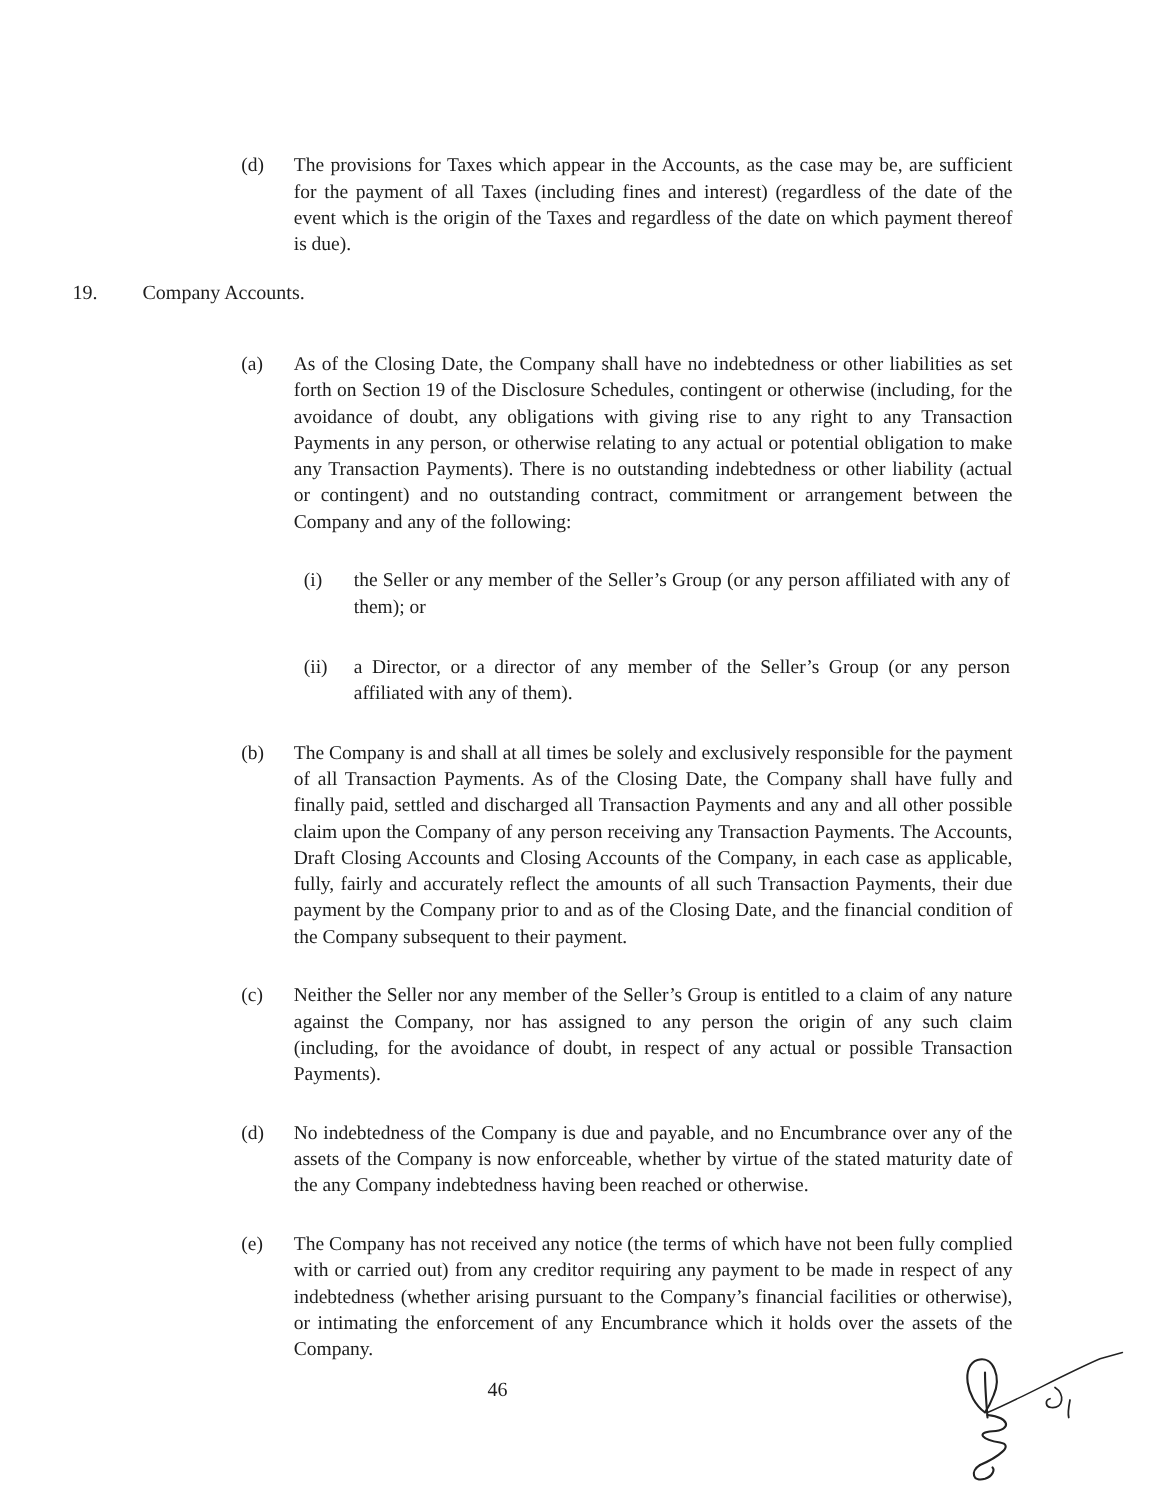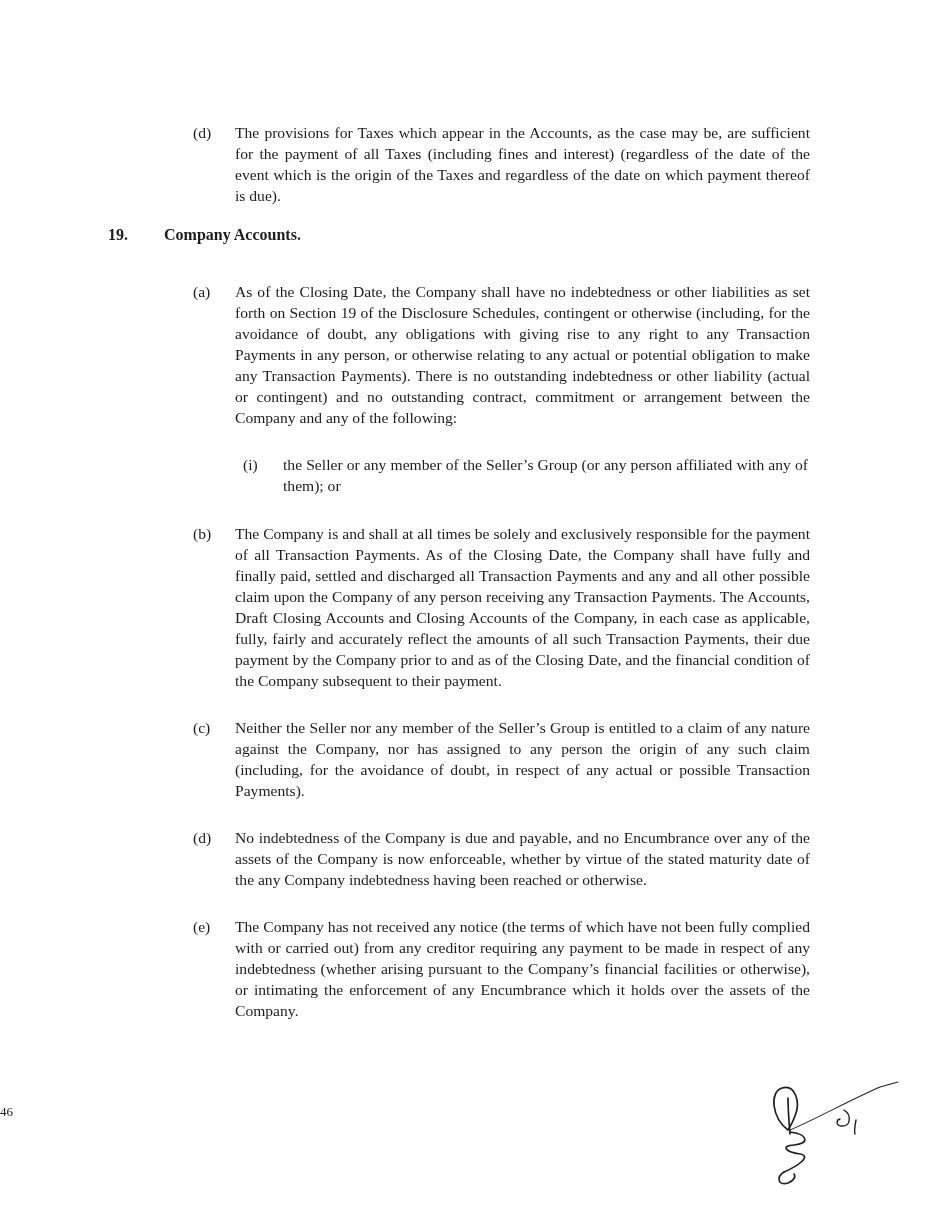--- a/index.html
+++ b/index.html
@@ -40,10 +40,10 @@
   .clause.top-clause { margin-bottom: 18px; }
   .heading {
     display: flex;
-    margin: 0 122px 36px 108px;
+    margin: 0 122px 36px 58px;
     font-size: 16px;
     line-height: 21px;
-    font-weight: bold;
+    font-weight: normal;
   }
   .heading .num {
     width: 56px;

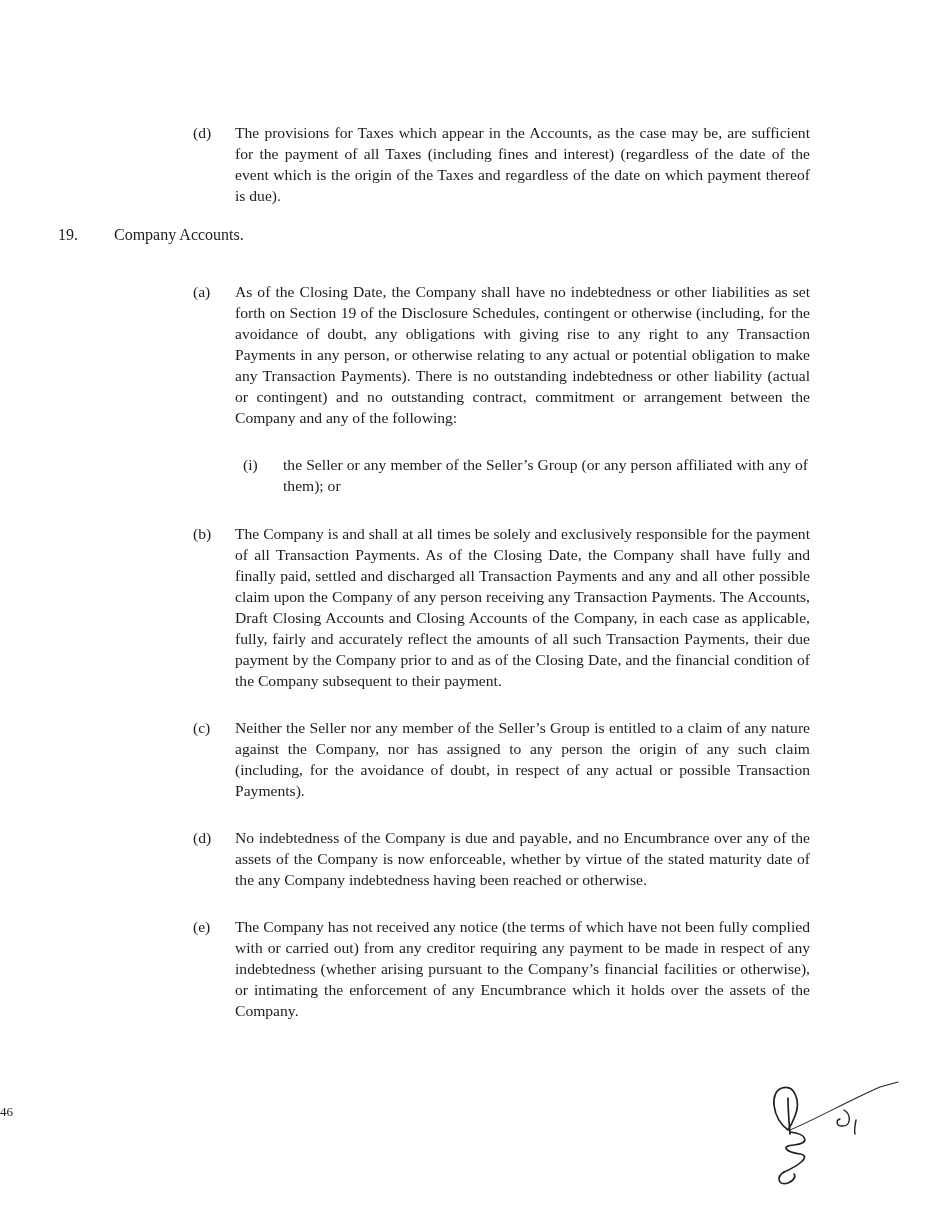--- a/index.html
+++ b/index.html
@@ -108,6 +108,10 @@
     <div class="txt">the Seller or any member of the Seller’s Group (or any person affiliated with any of them); or</div>
   </div>
 
+  <div class="subclause">
+    <span class="lbl">(ii)</span>
+    <div class="txt">a Director, or a director of any member of the Seller’s Group (or any person affiliated with any of them).</div>
+  </div>
 
   <div class="clause">
     <span class="lbl">(b)</span>

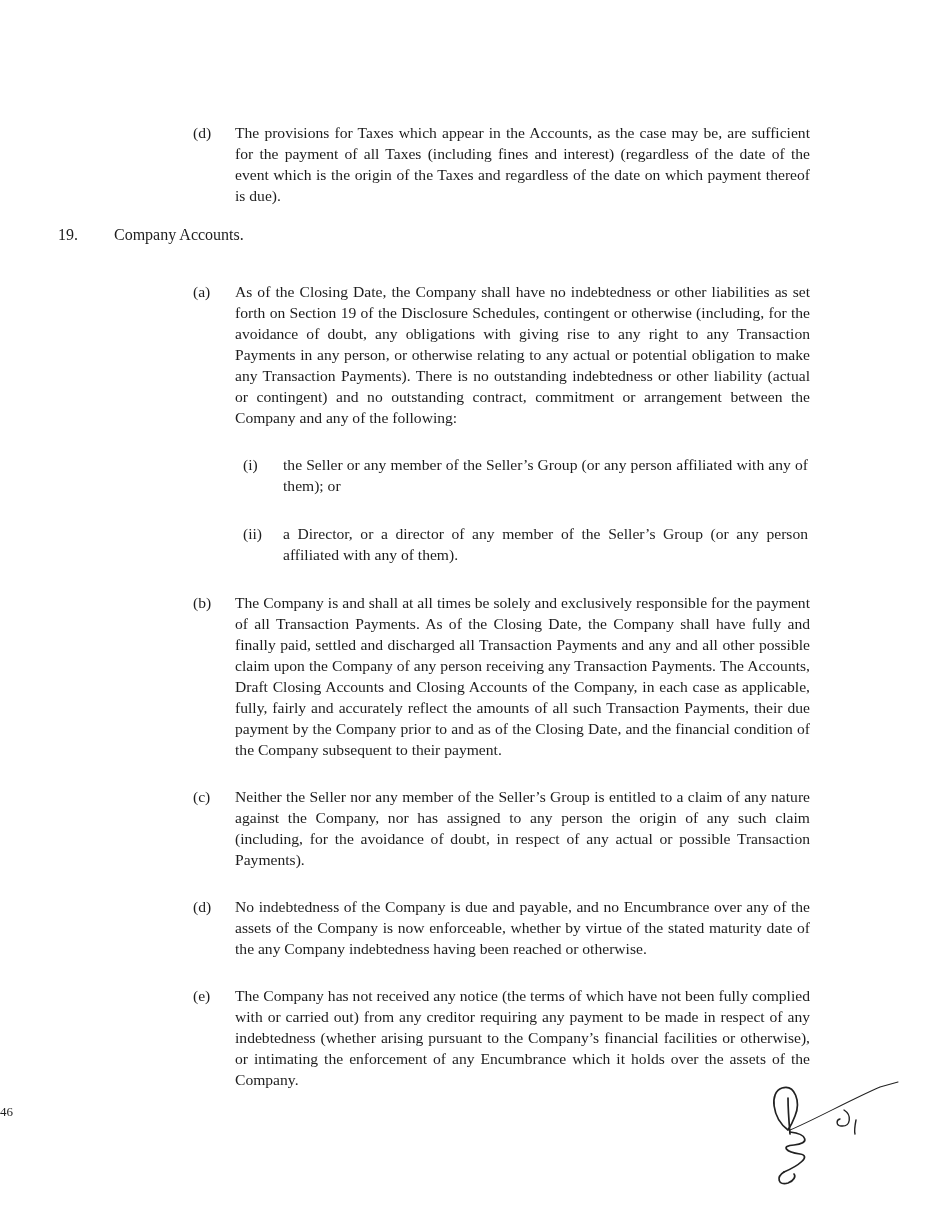--- a/index.html
+++ b/index.html
@@ -71,8 +71,9 @@
     position: absolute;
     top: 1104px;
     left: 0;
-    width: 932px;
-    font-size: 13px;
+    width: 796px;
+    text-align: center;
+    font-size: 16px;
   }
   .signature {
     position: absolute;

